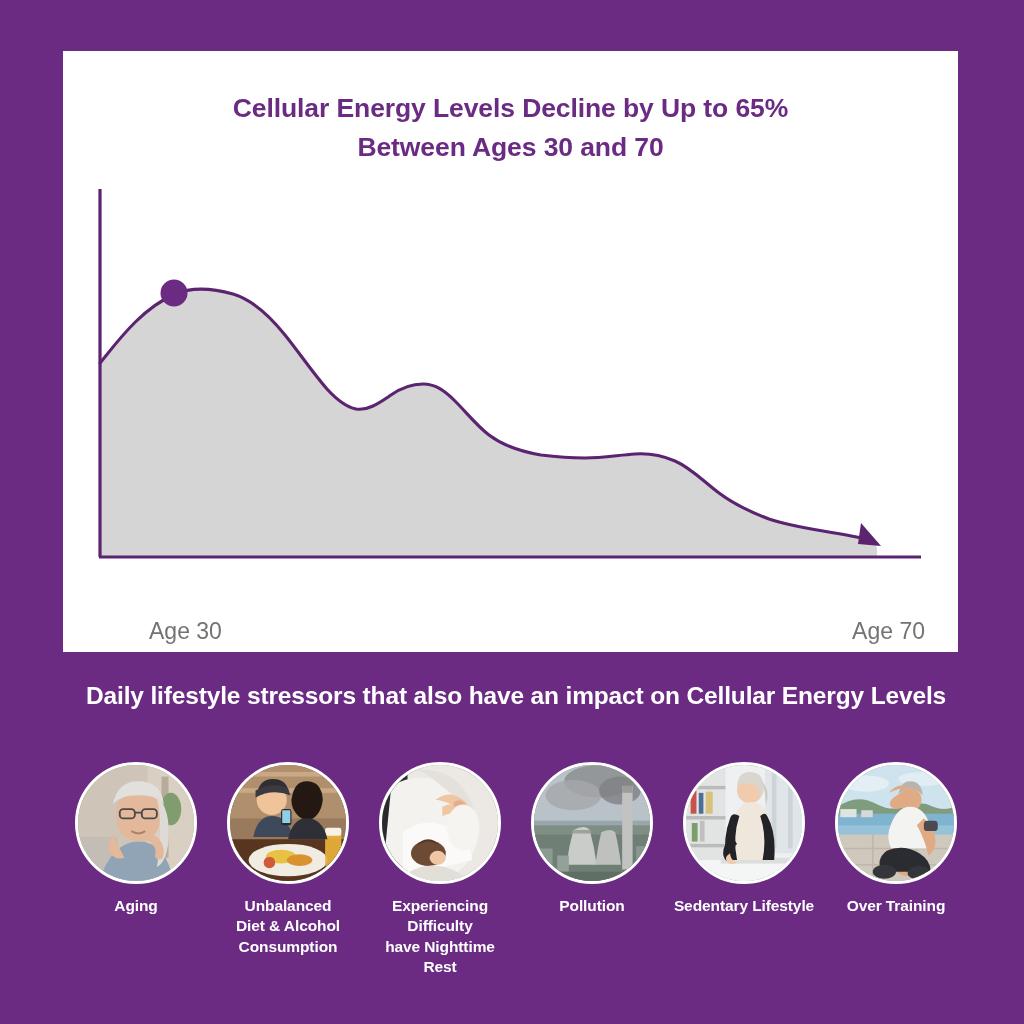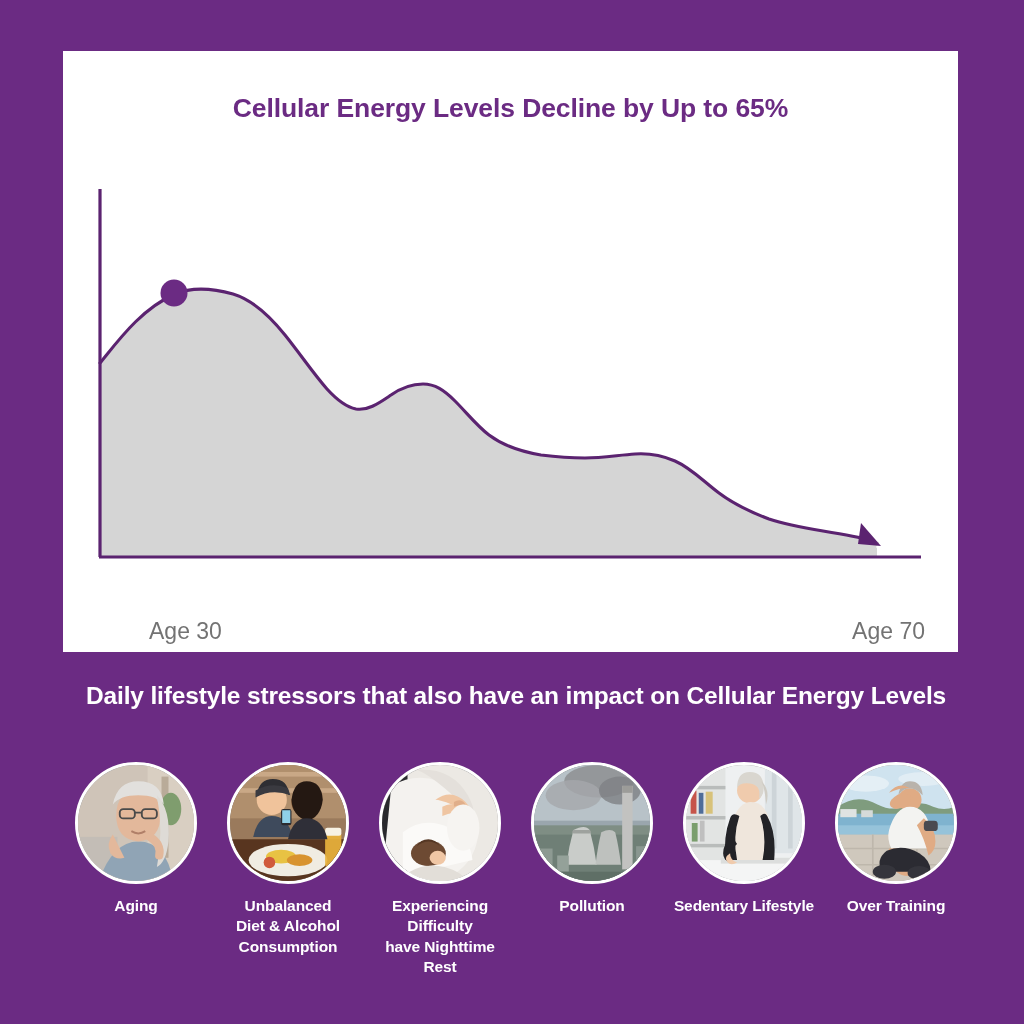--- a/index.html
+++ b/index.html
@@ -129,6 +129,7 @@
 
   <div id="chart-title">
     <span class="title-line">Cellular Energy Levels Decline by Up to 65%</span>
+    <span class="title-line">Between Ages 30 and 70</span>
   </div>
 
   <div id="plot-area">

